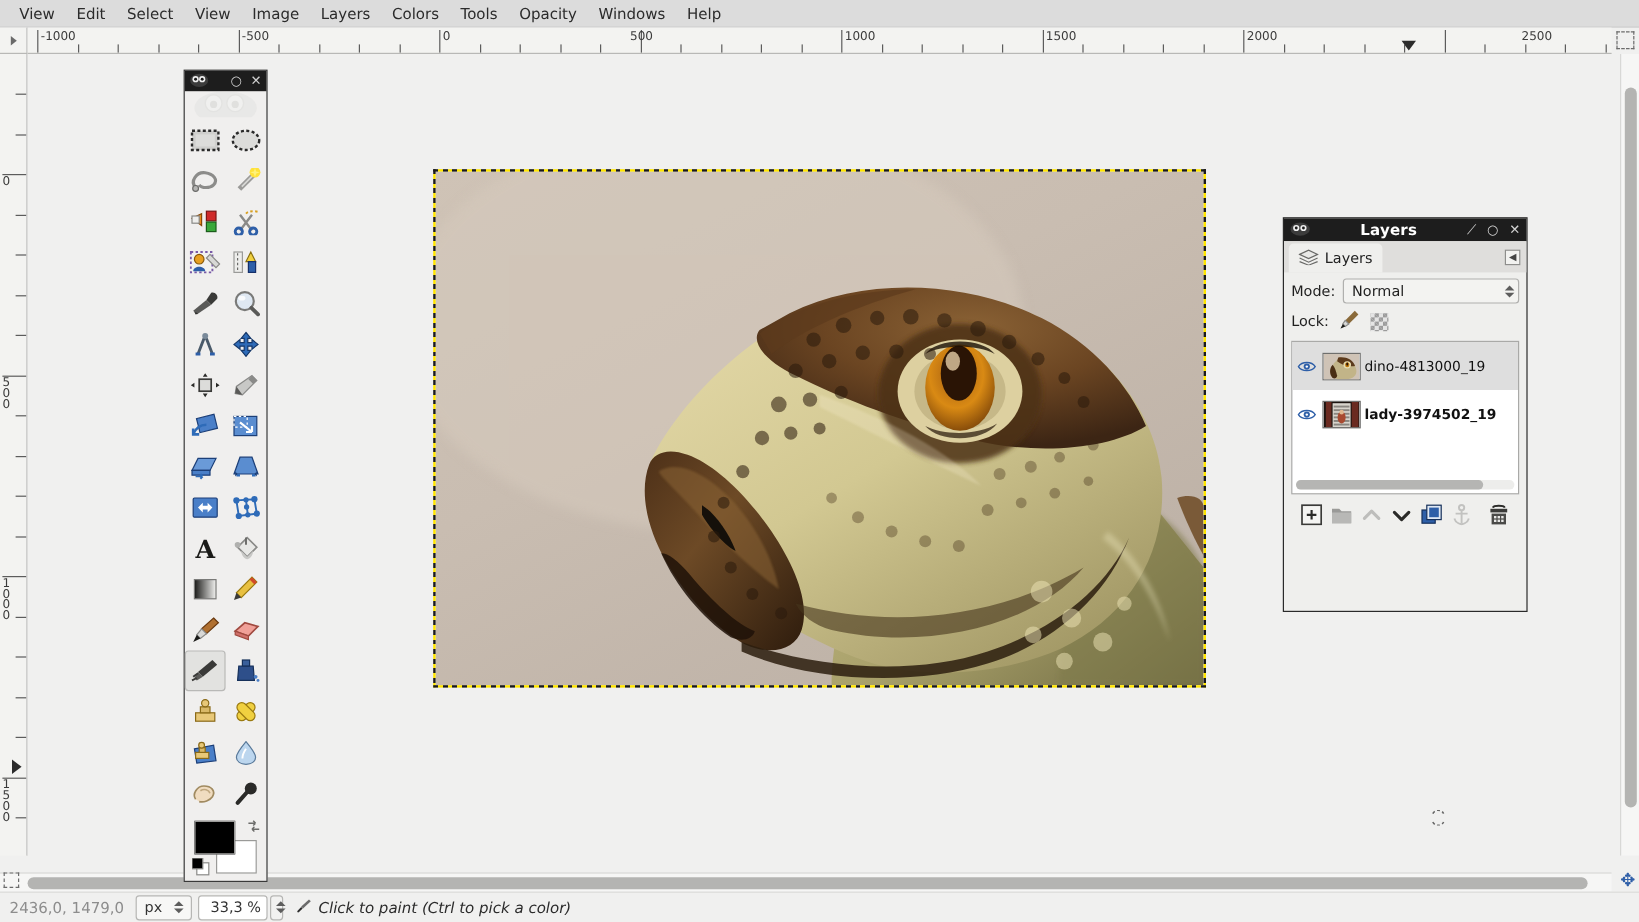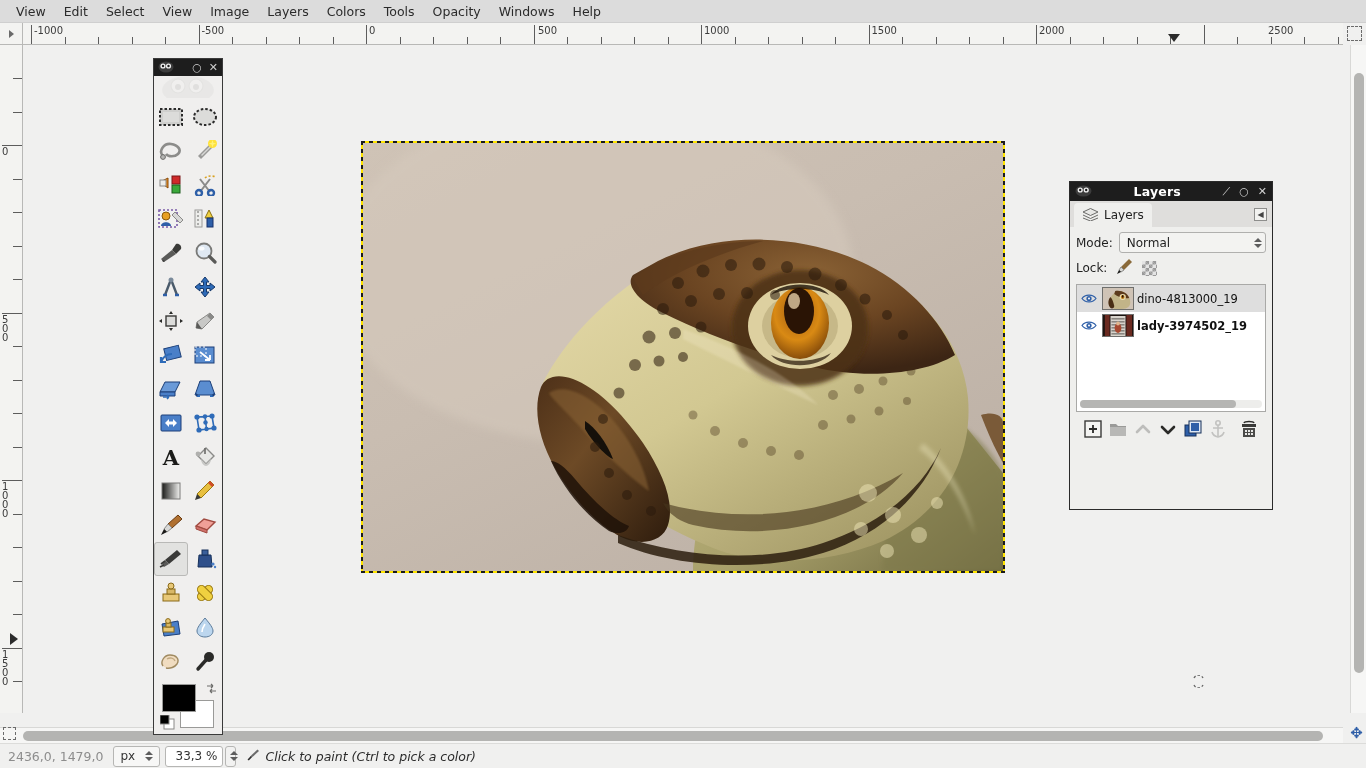--- a/index.html
+++ b/index.html
@@ -266,7 +266,7 @@
       <div class="tick" style="left: 443.5px; top: 14px; width: 1px; height: 7px;"></div>
       <div class="tick" style="left: 477px; top: 14px; width: 1px; height: 7px;"></div>
       <div class="tick" style="left: 510.5px; top: 2px; width: 1px; height: 19px;"></div>
-      <div class="rlabel" style="left: 515px; top: 3px;">500</div>
+      <div class="rlabel" style="left: 502px; top: 3px;">500</div>
       <div class="tick" style="left: 544px; top: 14px; width: 1px; height: 7px;"></div>
       <div class="tick" style="left: 577.5px; top: 14px; width: 1px; height: 7px;"></div>
       <div class="tick" style="left: 611px; top: 14px; width: 1px; height: 7px;"></div>

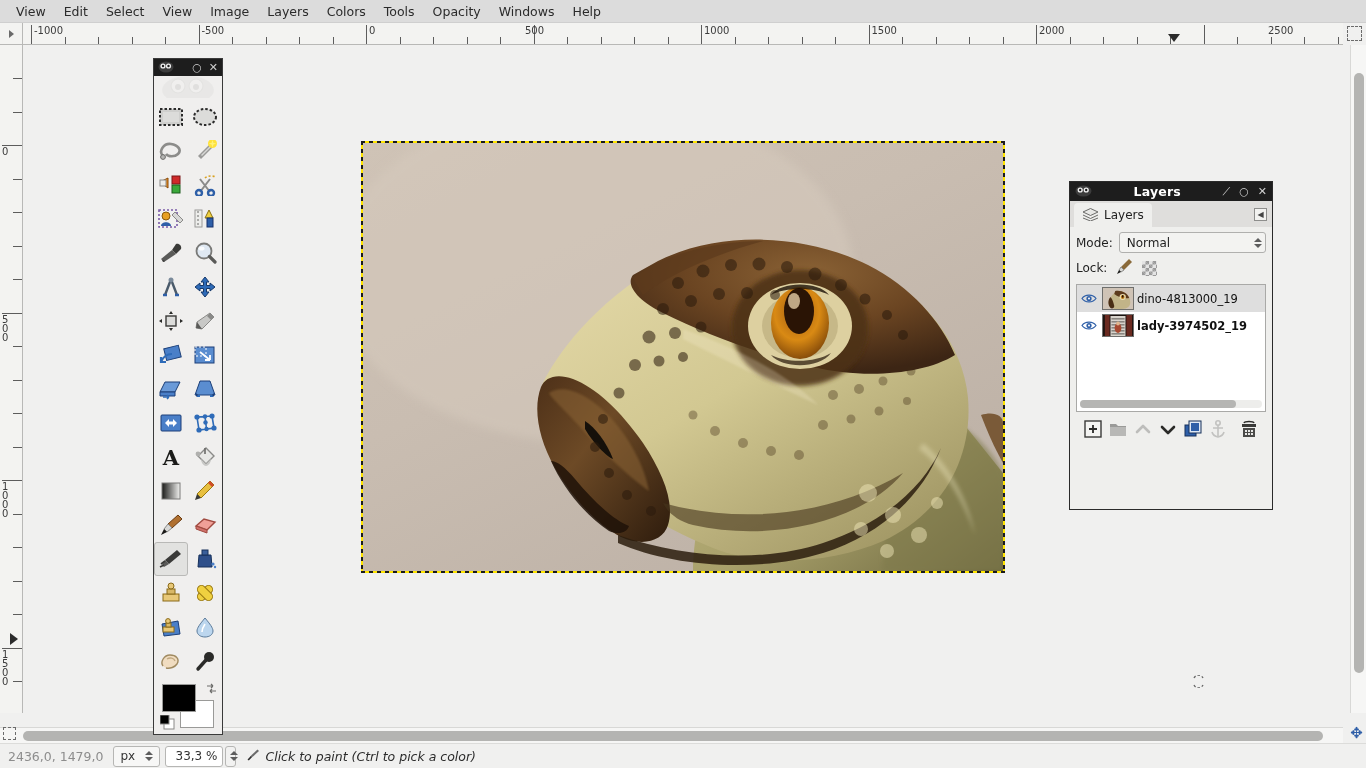--- a/index.html
+++ b/index.html
@@ -209,7 +209,7 @@
   .layer-list {
     background: #ffffff; border: 1px solid #a9a9a7; height: 128px; overflow: hidden; position: relative;
   }
-  .layer-row { display: flex; align-items: center; height: 27px; padding: 0 2px; gap: 3px; }
+  .layer-row { display: flex; align-items: center; height: 40px; padding: 0 2px; gap: 3px; }
   .layer-row.selected { background: #dedede; }
   .eye { width: 20px; display: flex; align-items: center; justify-content: center; }
   .thumb-box {

